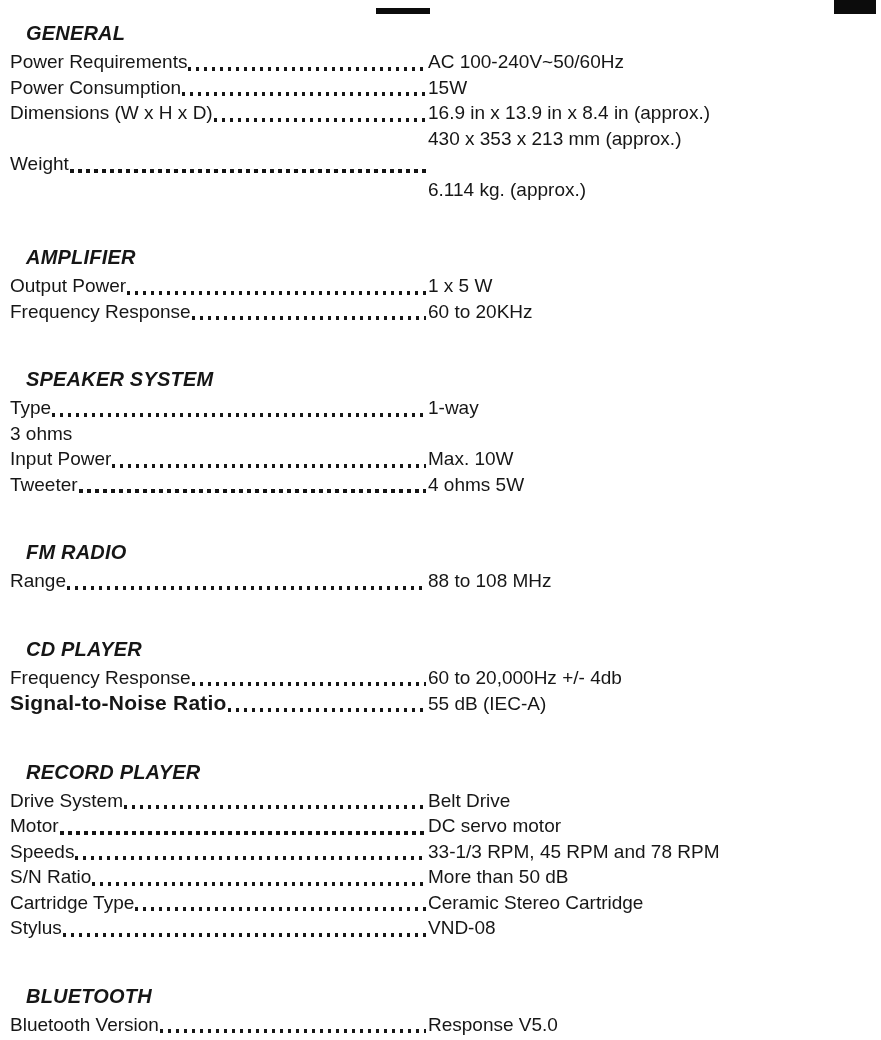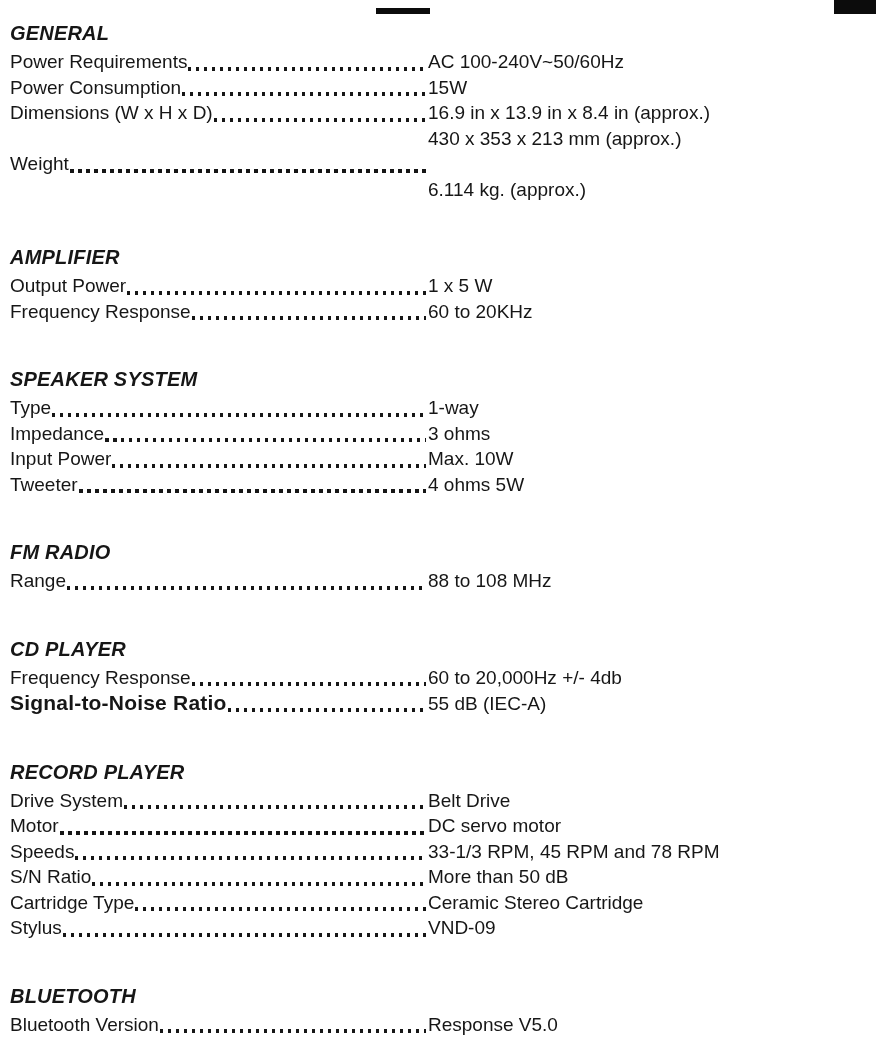--- a/index.html
+++ b/index.html
@@ -37,7 +37,7 @@
     font-size: 20px;
     font-weight: bold;
     font-style: italic;
-    margin: 0 0 4px 0;
+    margin: 0 0 4px 16px;
     letter-spacing: 0.2px;
   }
   .spec-row {

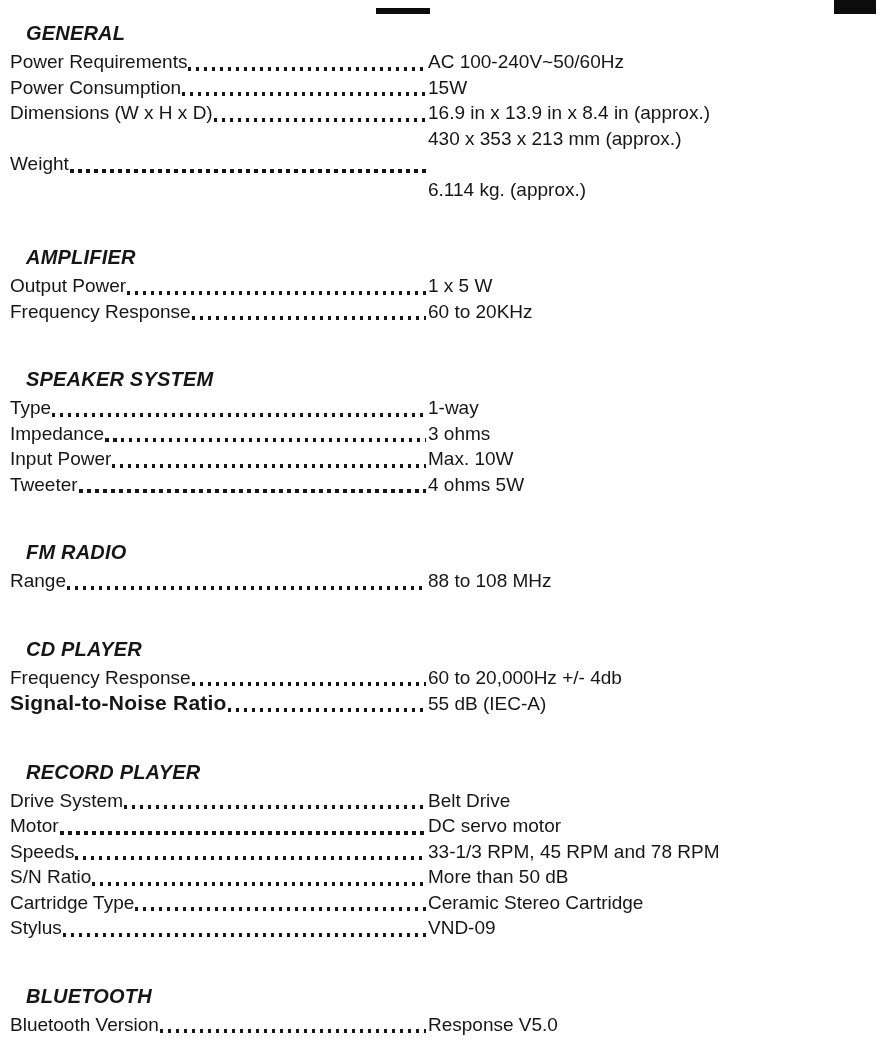--- a/index.html
+++ b/index.html
@@ -148,10 +148,6 @@
           <span class="spec-value">1-way</span>
         </div>
         <div class="spec-row">
-          <div class="label-wrap">
-            <span class="spec-label">Impedance</span>
-            <span class="leader-dots"></span>
-          </div>
           <span class="spec-value">3 ohms</span>
         </div>
         <div class="spec-row">

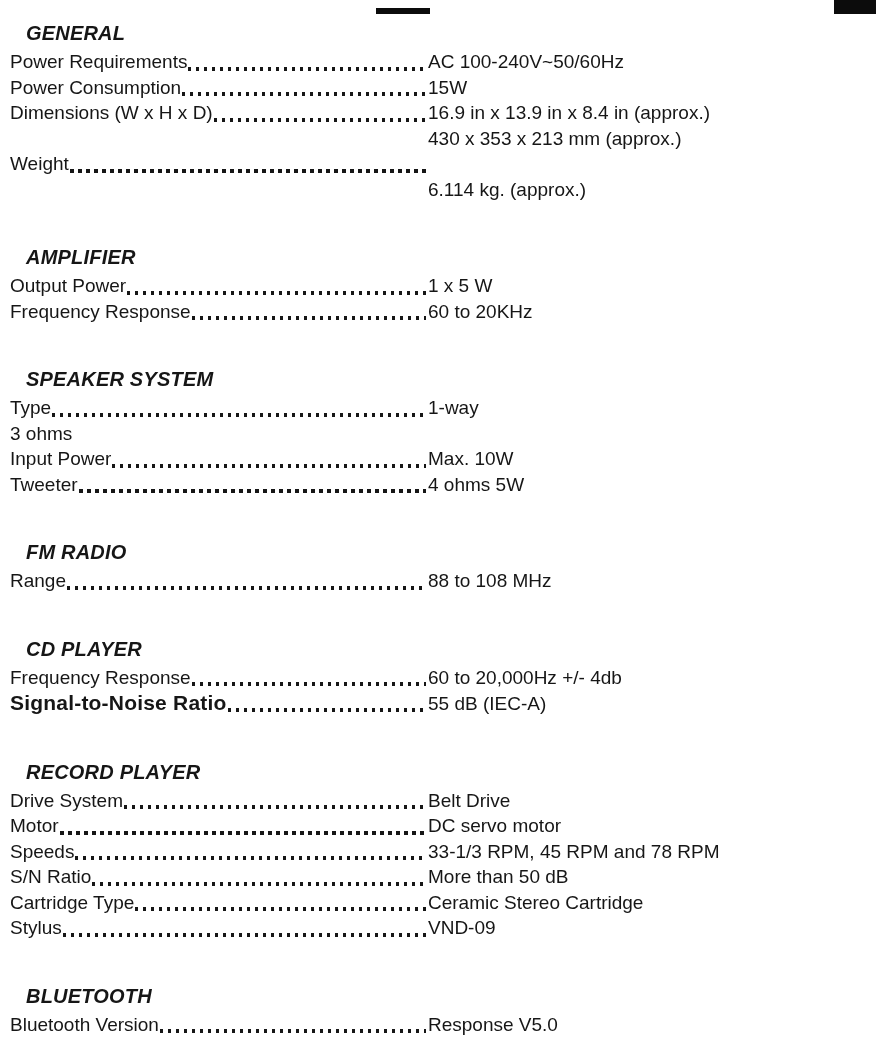--- a/index.html
+++ b/index.html
@@ -234,7 +234,7 @@
             <span class="spec-label">Stylus</span>
             <span class="leader-dots"></span>
           </div>
-          <span class="spec-value">VND-09</span>
+          <span class="spec-value">VND-08</span>
         </div>
       </section>
       <section class="spec-section">

